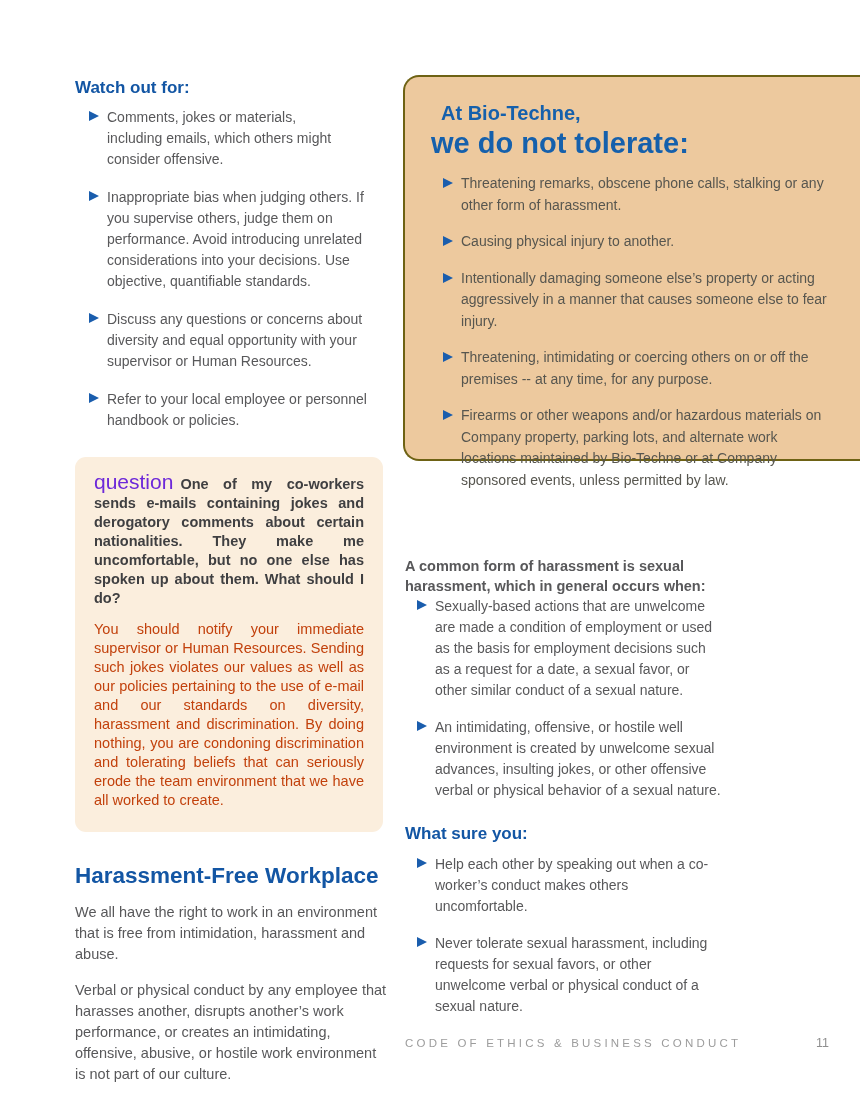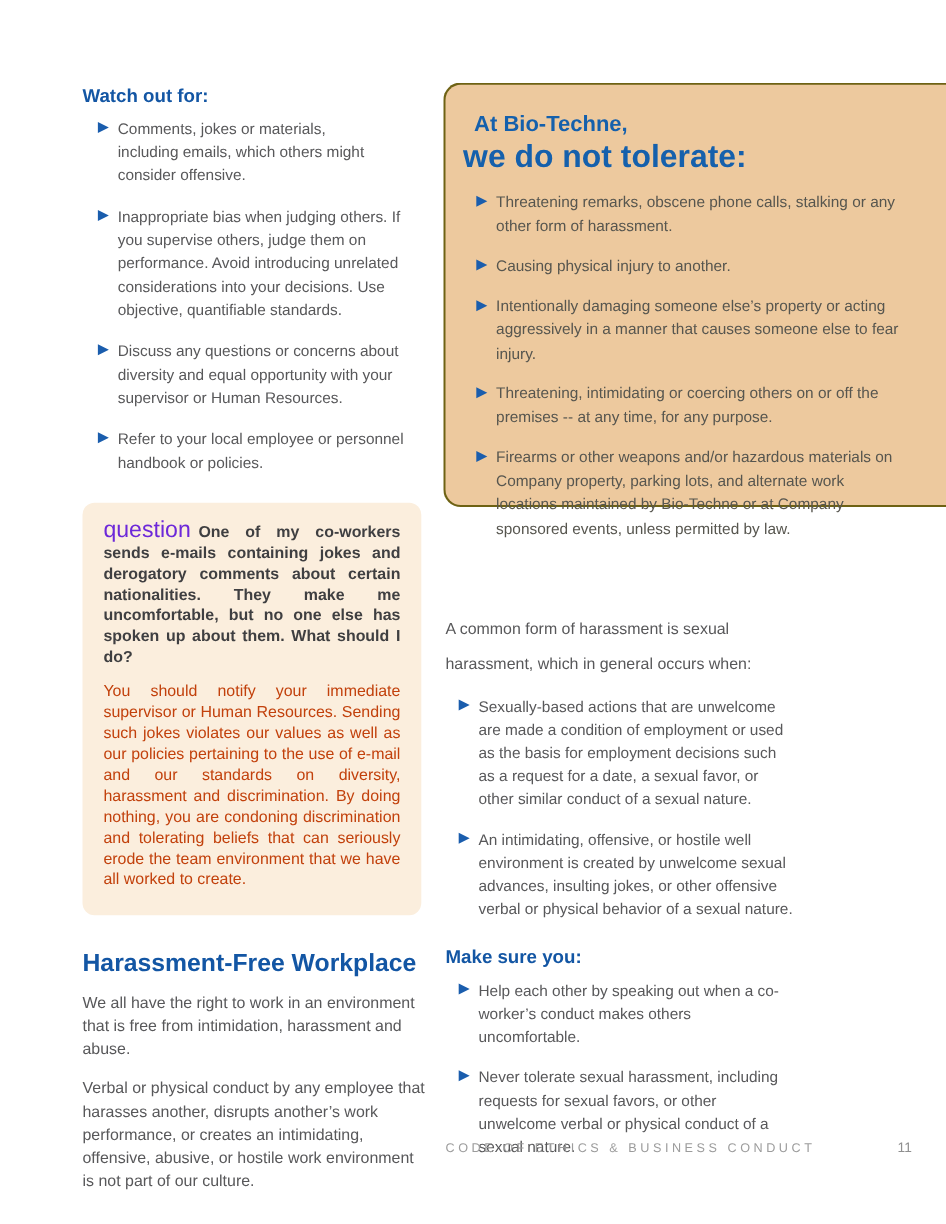--- a/index.html
+++ b/index.html
@@ -54,7 +54,7 @@
     box-sizing:border-box; background:#edc99e;
     border:2px solid #6e6214; border-right:none;
     border-radius:16px 0 0 16px;
-    padding:24px 14px 0 16px;
+    padding:24px 14px 0 26px;
   }
   .tb-h1 { color:#1560ac; font-size:20px; font-weight:bold; margin:0 0 0 10px; line-height:25px; }
   .tb-h2 { color:#1560ac; font-size:29px; font-weight:bold; margin:0 0 13px 0; line-height:34px; }

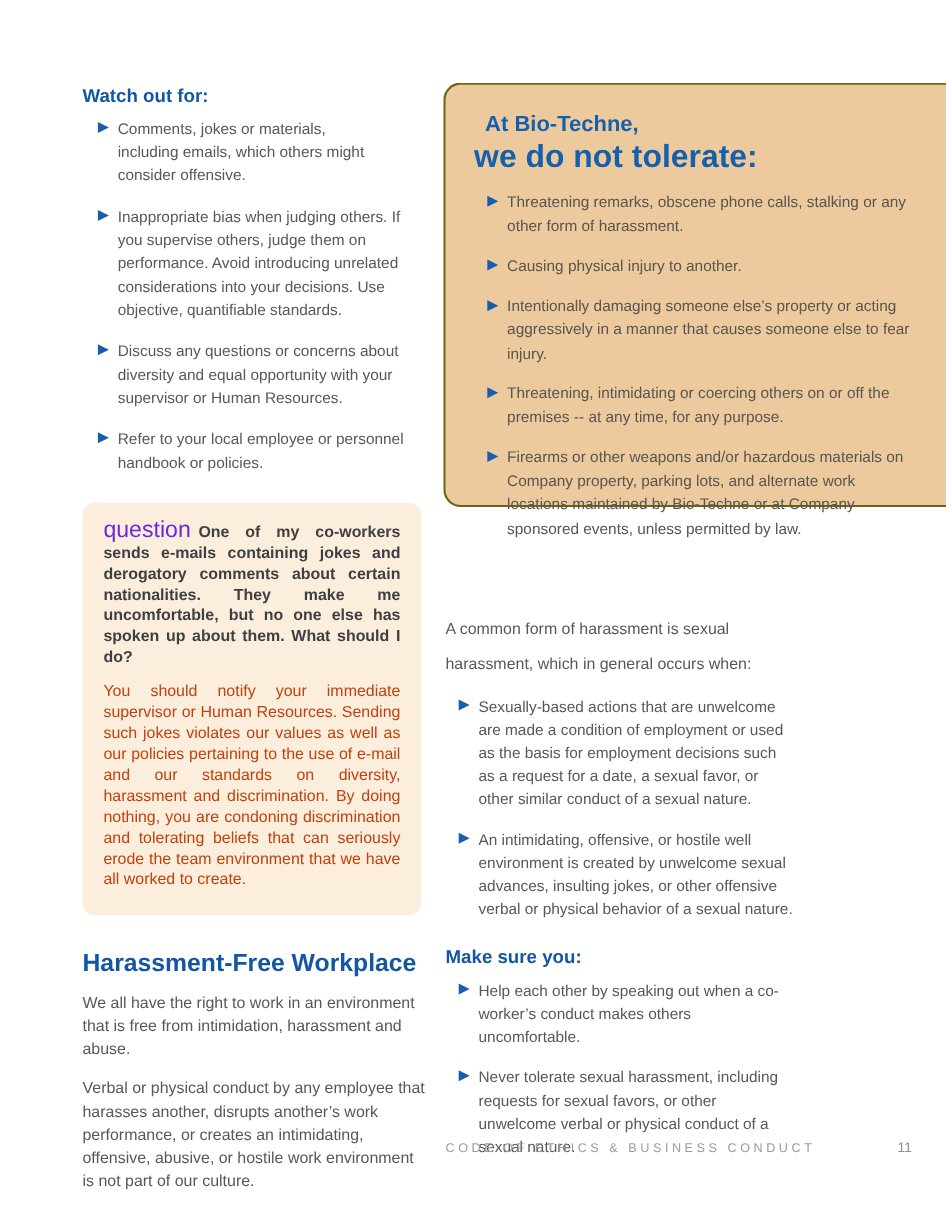--- a/index.html
+++ b/index.html
@@ -64,7 +64,7 @@
 
   
   .right-col { position:absolute; left:405px; top:556px; width:338px; }
-  .right-col .intro { max-width:322px; margin-bottom:12px; line-height:32px; }
+  .right-col .intro { max-width:322px; margin-bottom:0; line-height:20px;font-weight:bold; }
   .right-col .arrow { margin-left:12px; }
   .right-col .btxt { max-width:286px; line-height:21px; }
   .right-col ul.blist li { margin-bottom:16px; }

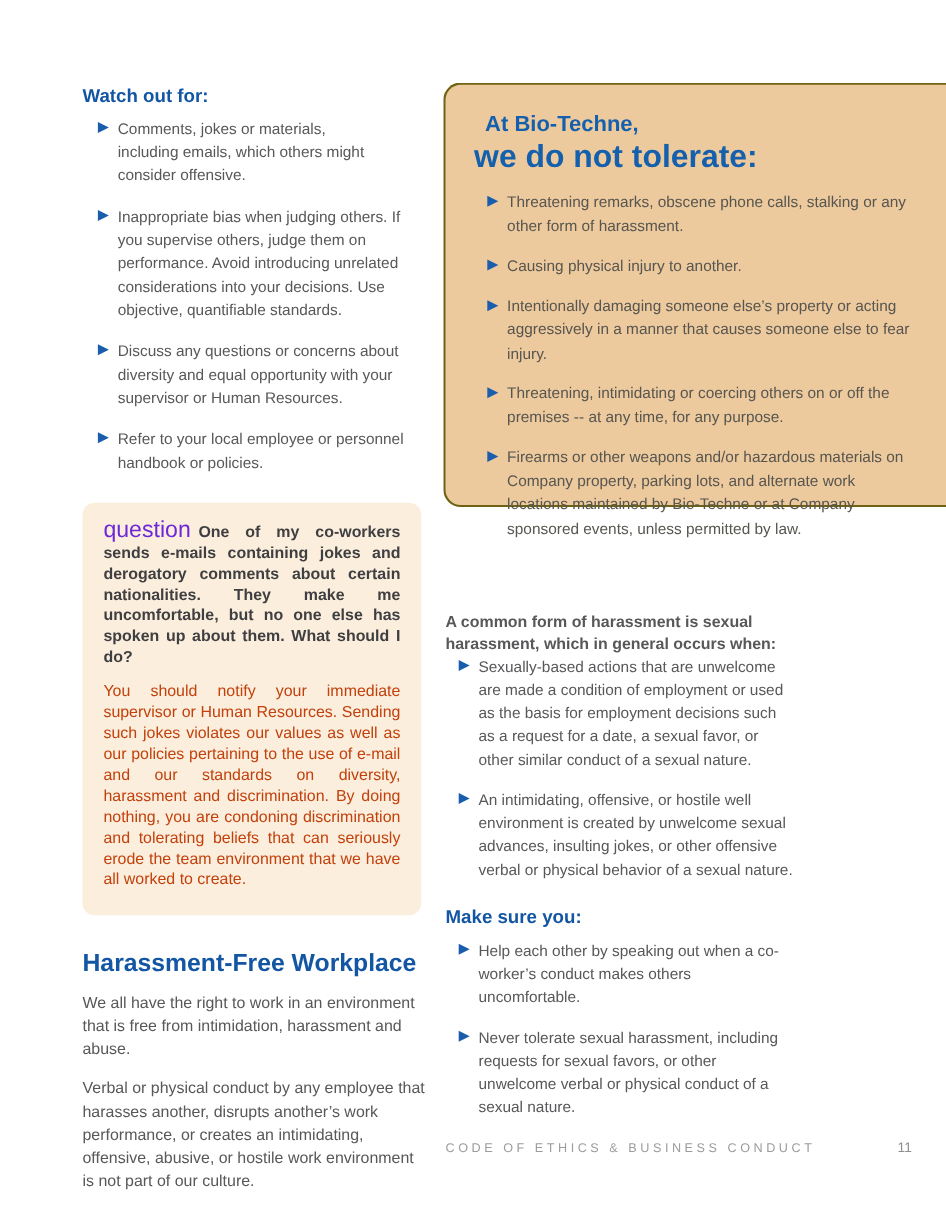--- a/index.html
+++ b/index.html
@@ -158,7 +158,7 @@
       </li>
     </ul>
 
-    <h3 class="sec-heading make-sure">Make sure you:</h3>
+    <h3 class="sec-heading make-sure">What sure you:</h3>
     <ul class="blist">
       <li>
         <span class="arrow"></span>

